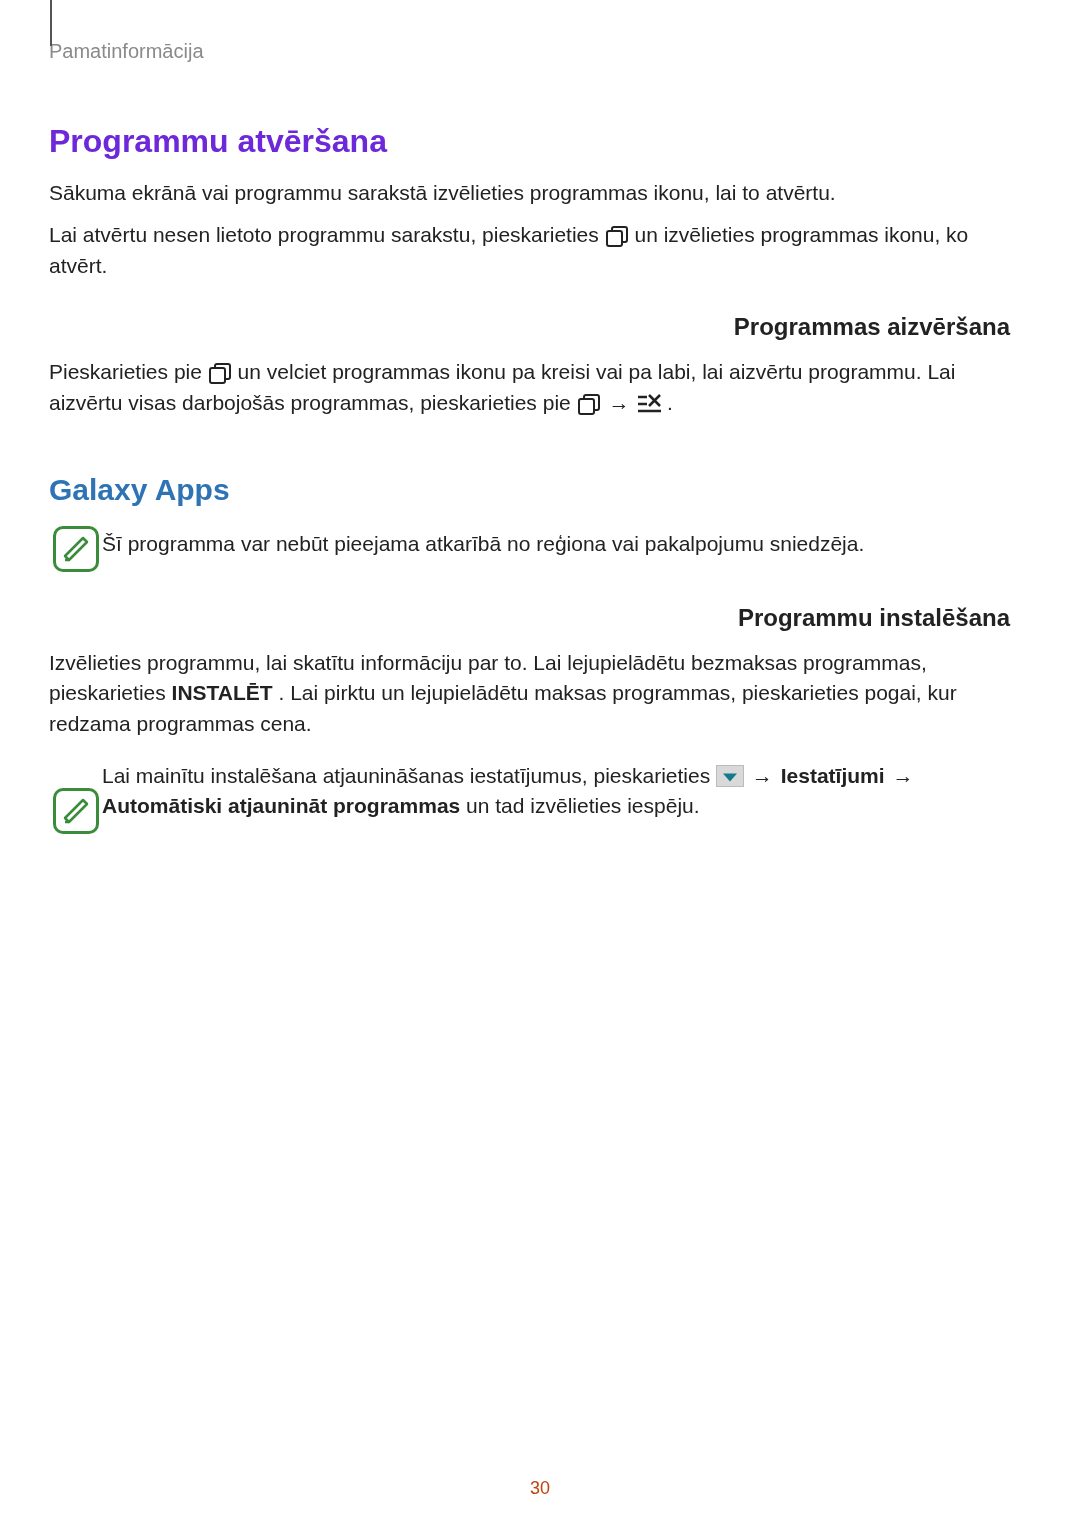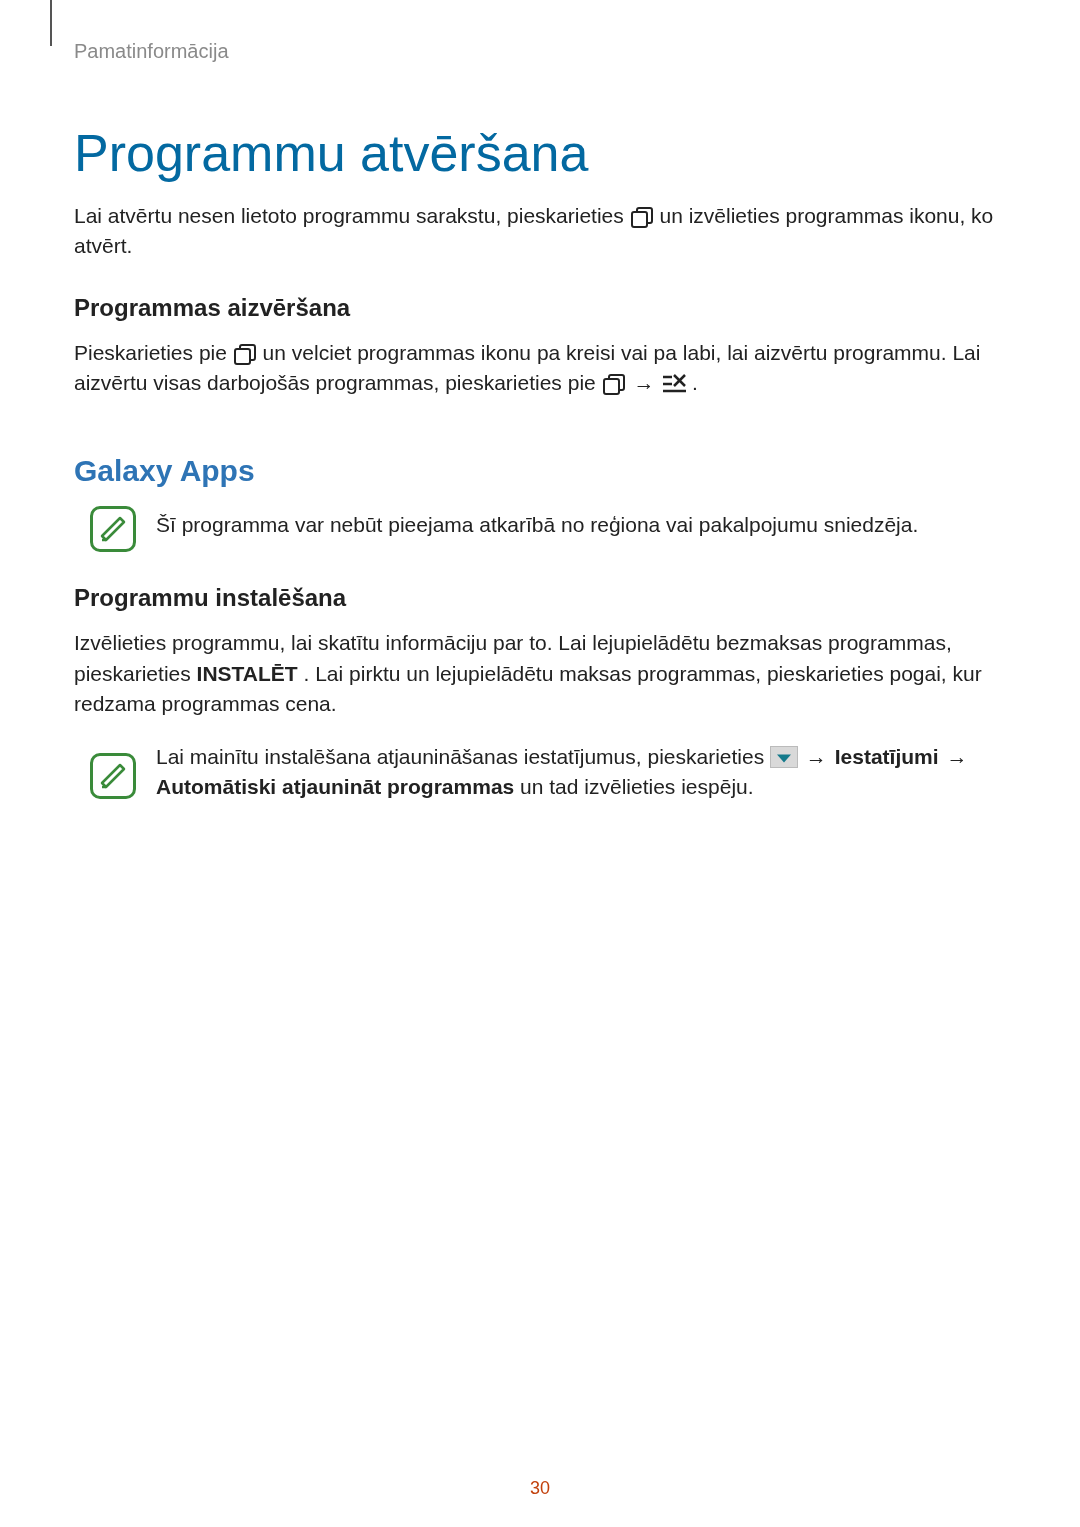--- a/index.html
+++ b/index.html
@@ -16,7 +16,7 @@
     width: 1080px;
     height: 1527px;
     box-sizing: border-box;
-    padding: 40px 70px 40px 74px;
+    padding: 40px 70px 40px 49px;
   }
   .margin-line {
     position: absolute;

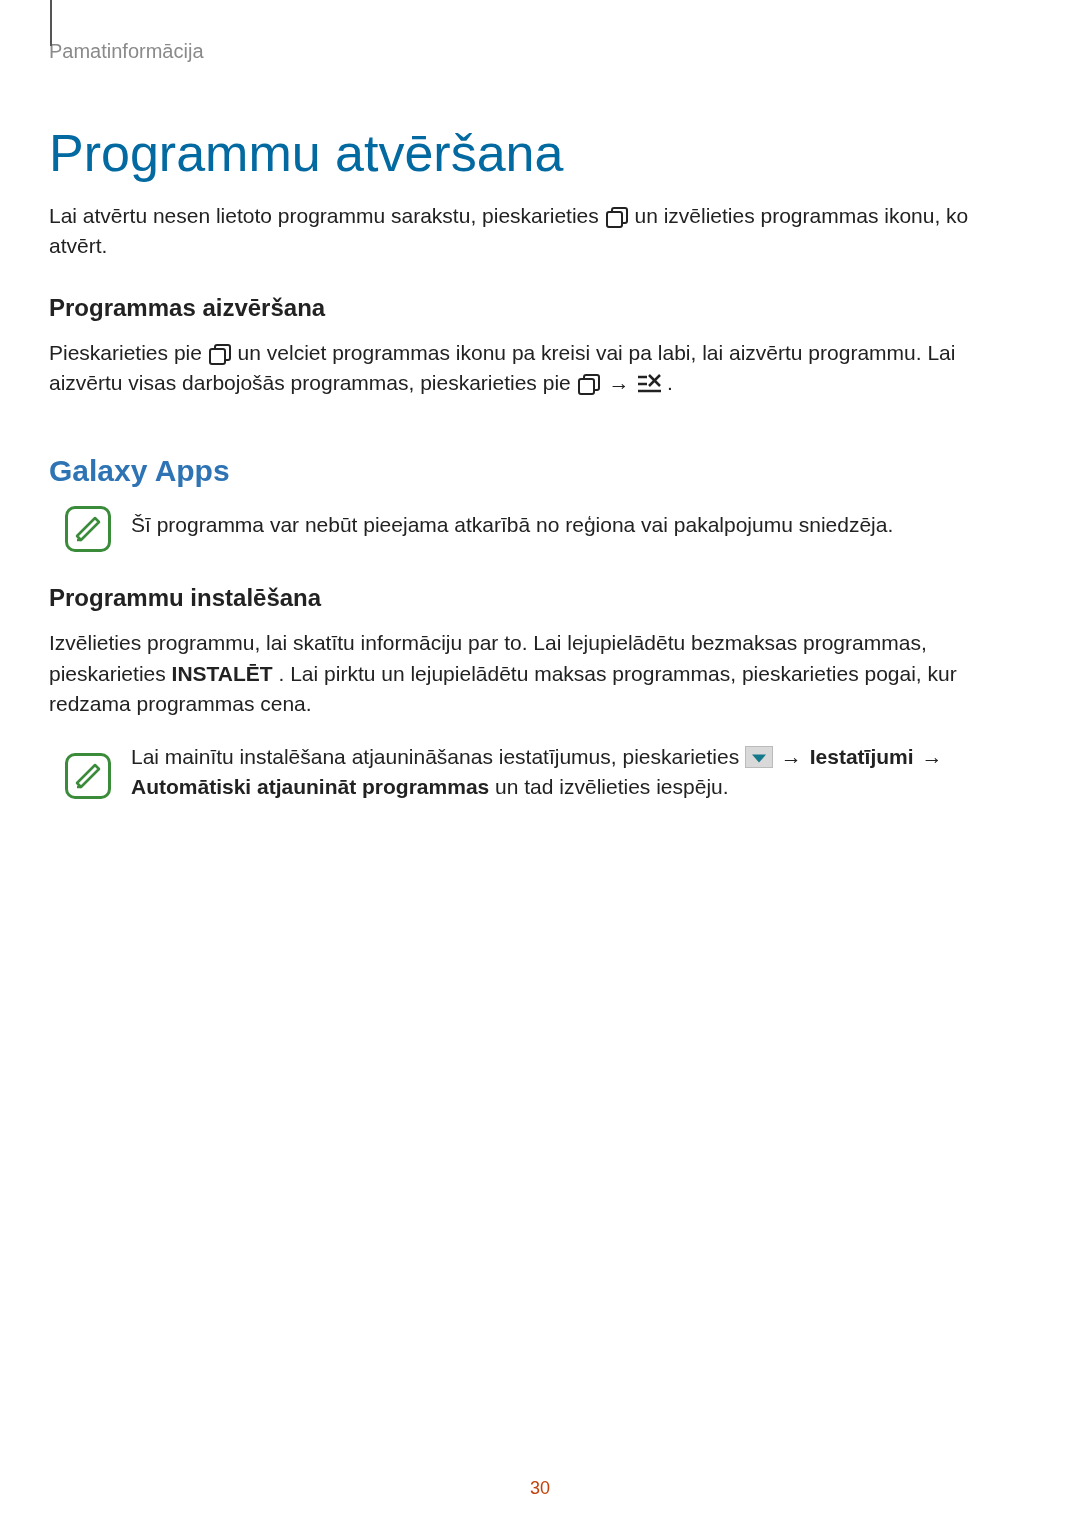--- a/index.html
+++ b/index.html
@@ -33,9 +33,9 @@
     margin-bottom: 60px;
   }
   h1 {
-    font-size: 52px;
-    font-weight: normal;
-    color: #0369a1;
+    font-size: 32px;
+    font-weight: bold;
+    color: #6d28d9;
     margin: 30px 0 18px 0;
   }
   h2 {

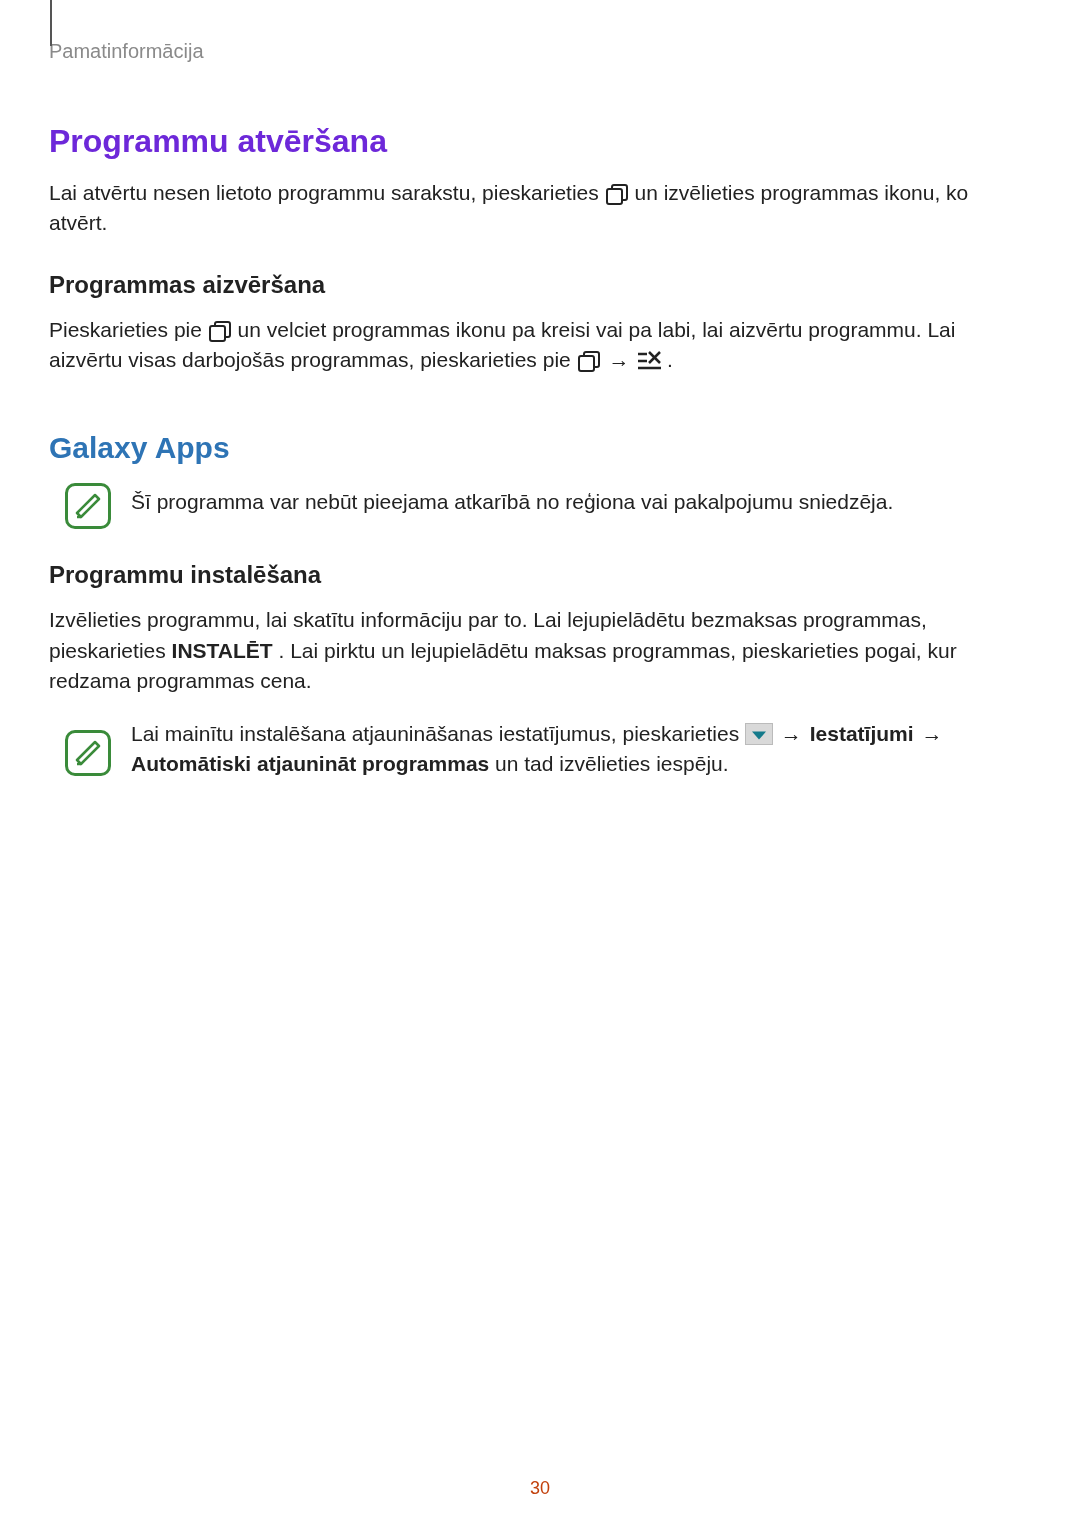--- a/index.html
+++ b/index.html
@@ -141,6 +141,7 @@
 
   <h1>Programmu atvēršana</h1>
 
+  <p>Sākuma ekrānā vai programmu sarakstā izvēlieties programmas ikonu, lai to atvērtu.</p>
 
   <p>
     <span>Lai atvērtu nesen lietoto programmu sarakstu, pieskarieties </span>

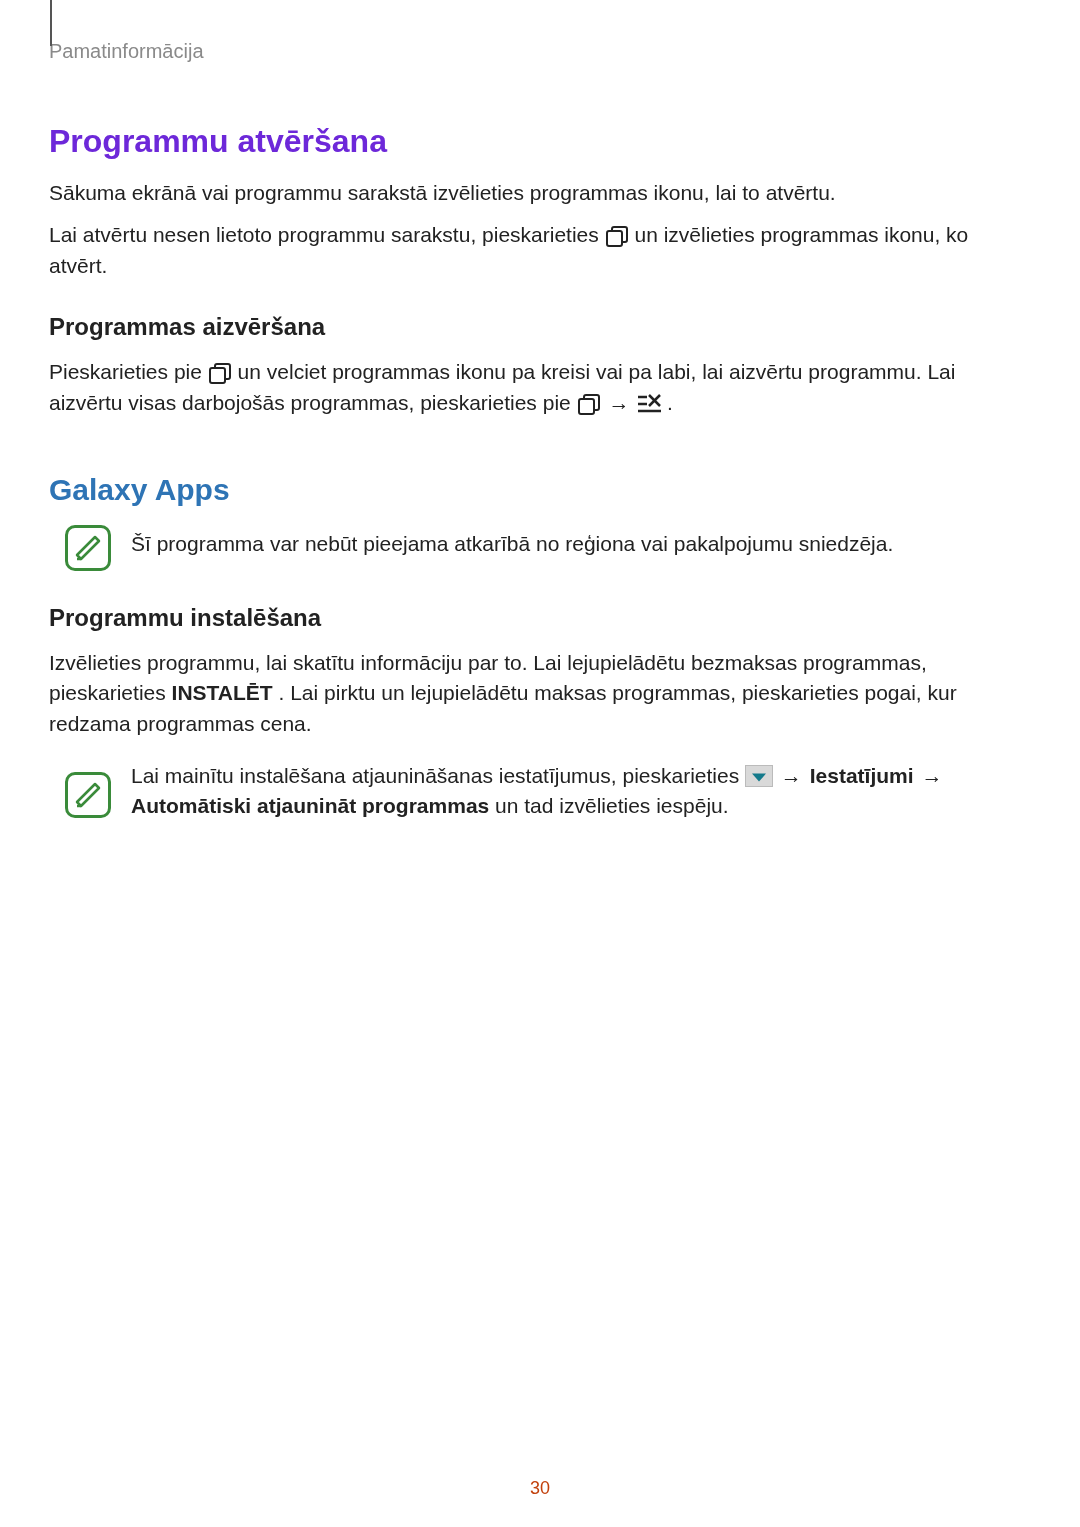--- a/index.html
+++ b/index.html
@@ -49,6 +49,7 @@
     font-weight: bold;
     color: #222;
     margin: 32px 0 16px 0;
+    text-align: right;
   }
   p {
     font-size: 21px;

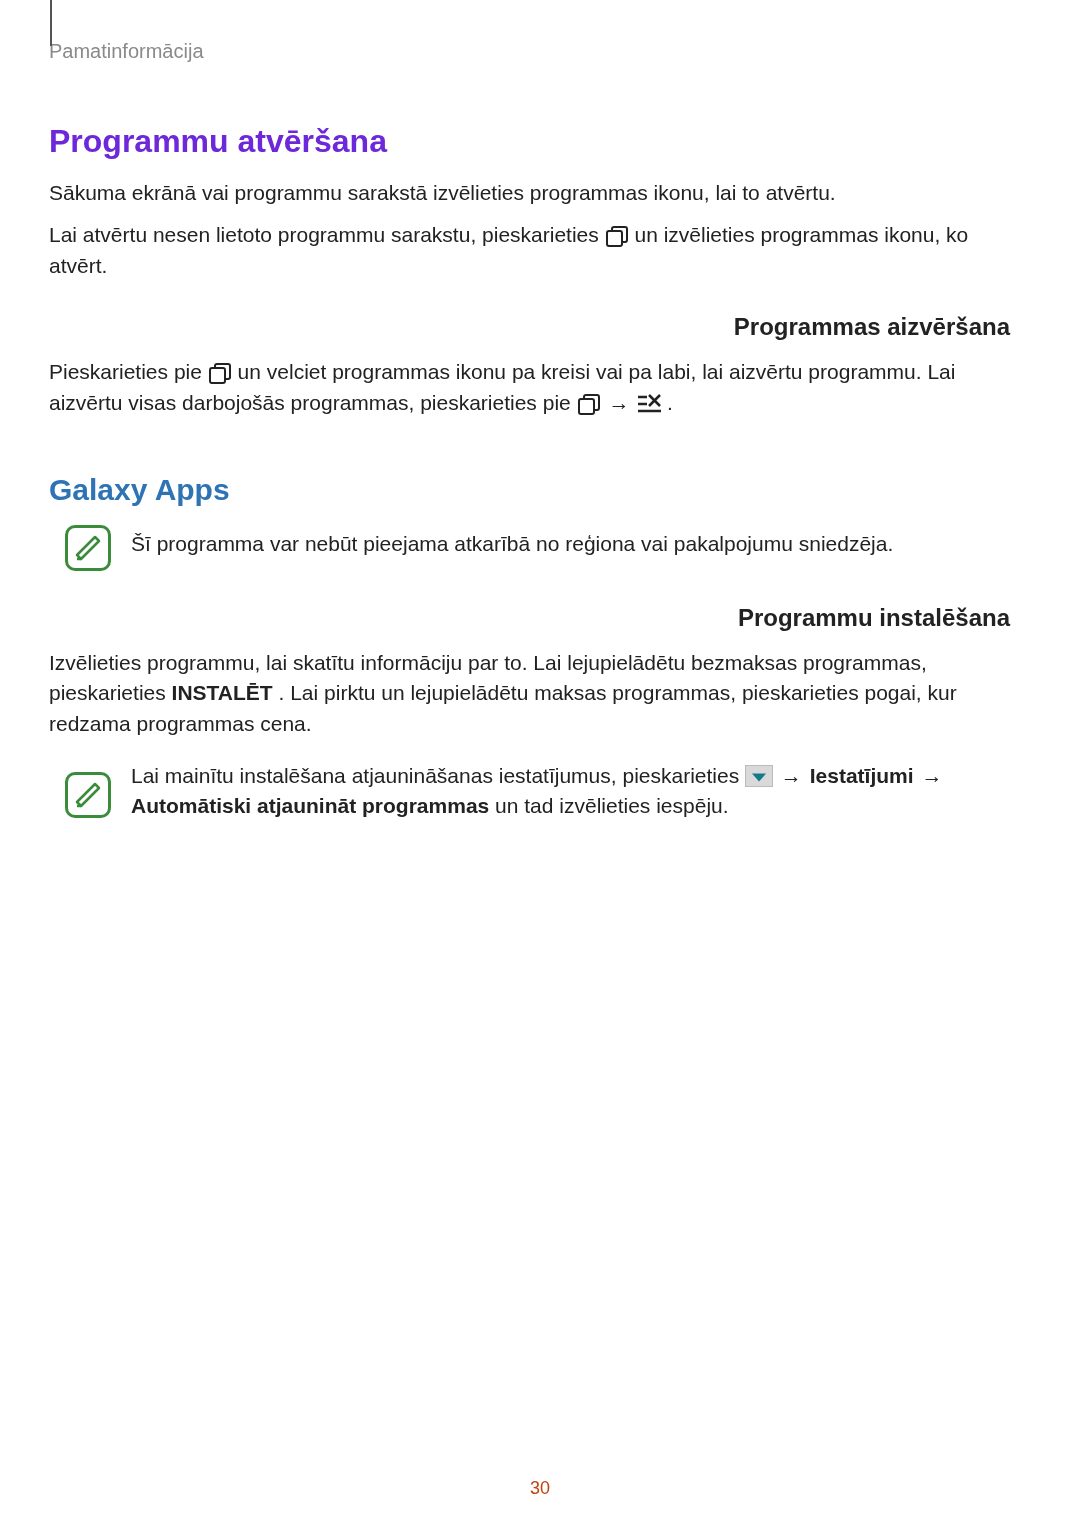--- a/index.html
+++ b/index.html
@@ -67,9 +67,9 @@
   }
   .note-block {
     display: flex;
-    align-items: center;
-    gap: 20px;
-    margin: 16px 0 30px 16px;
+    align-items: flex-end;
+    gap: 3px;
+    margin: 16px 0 30px 4px;
   }
   .note-icon-box {
     flex: 0 0 46px;

